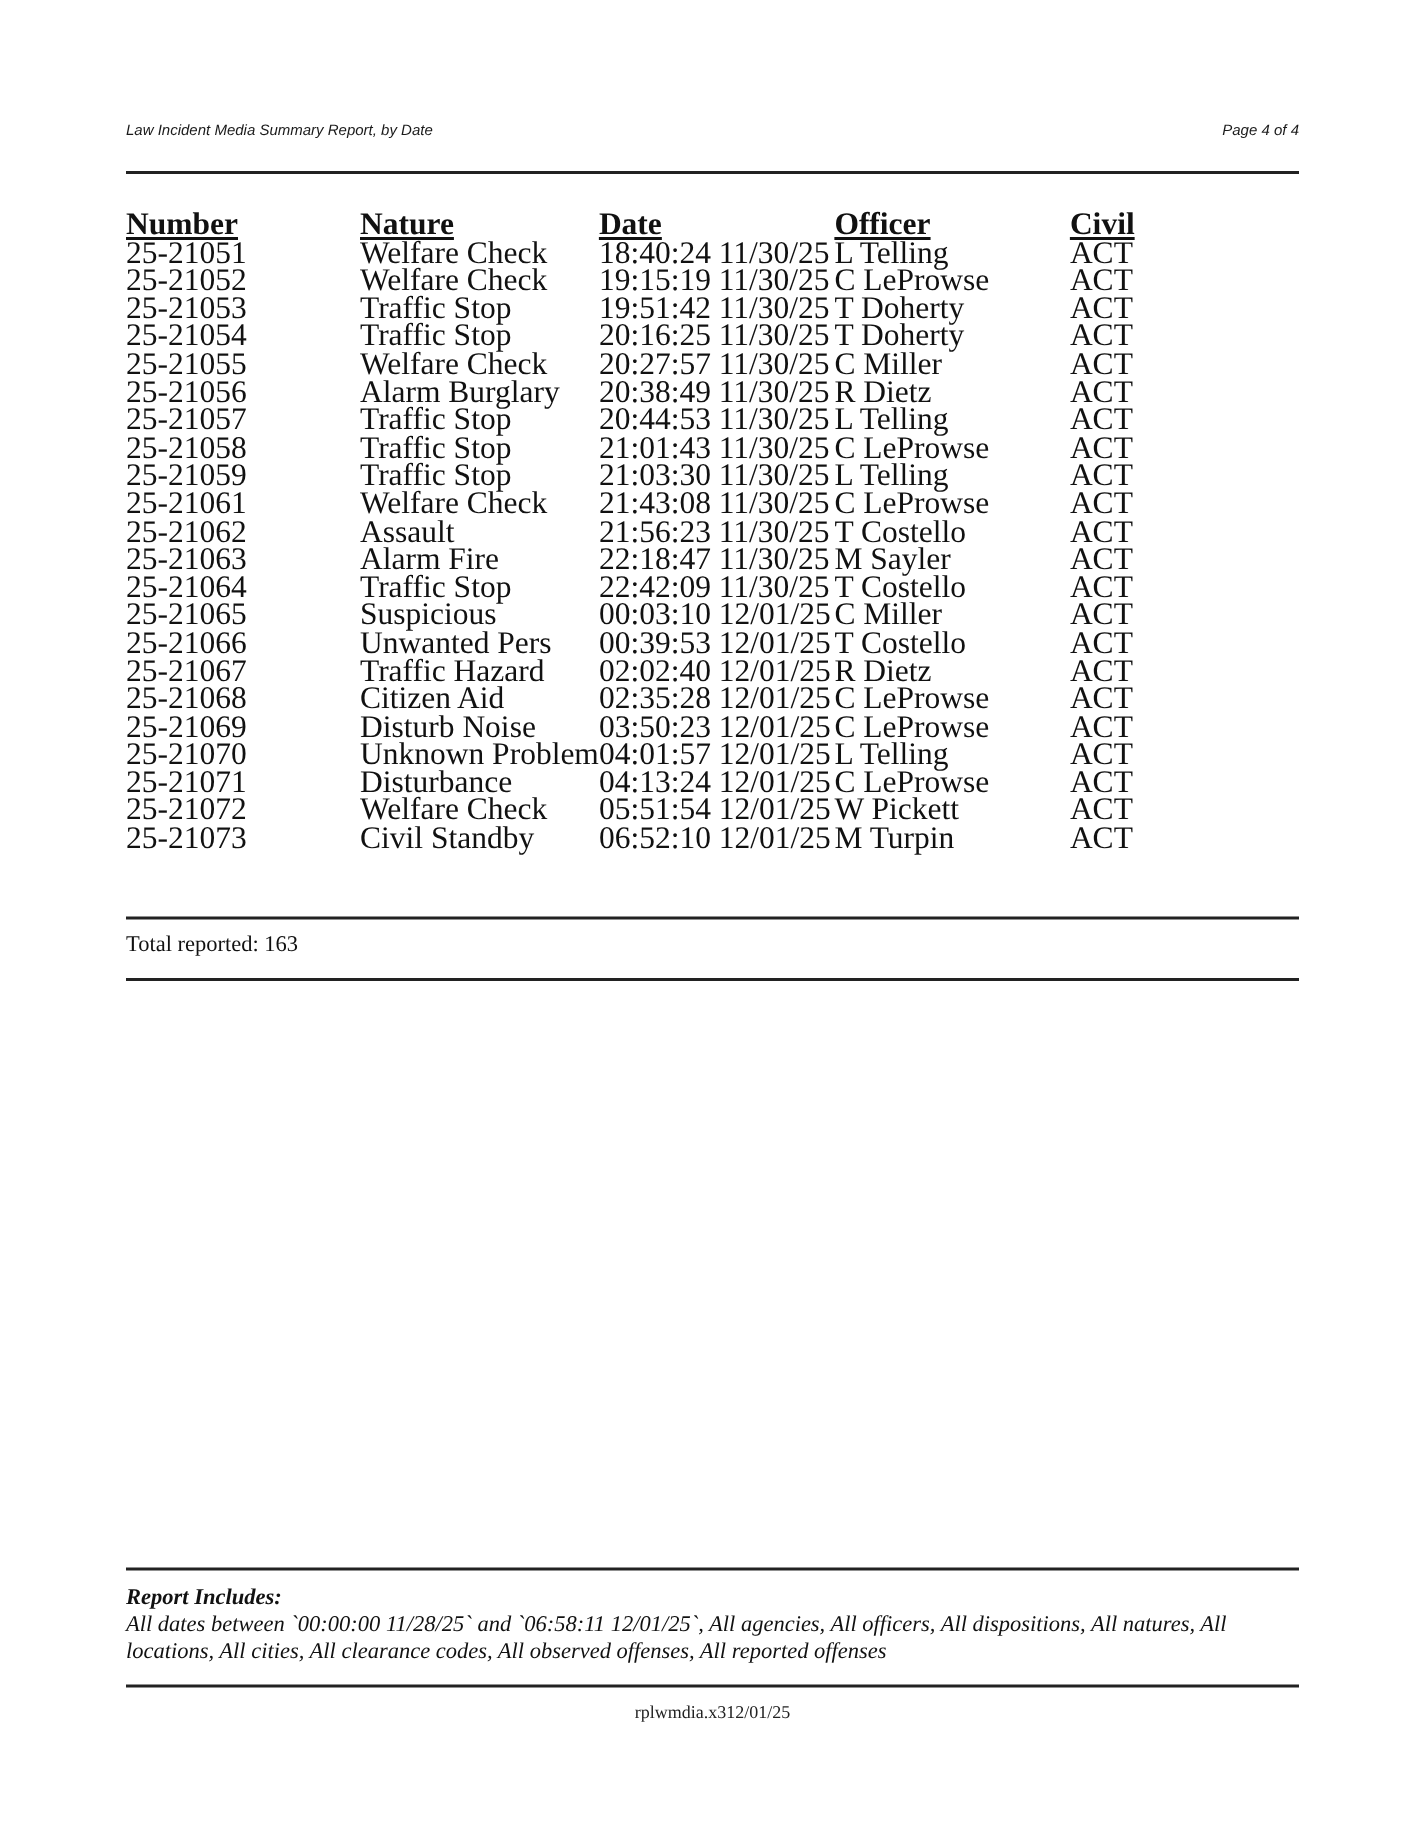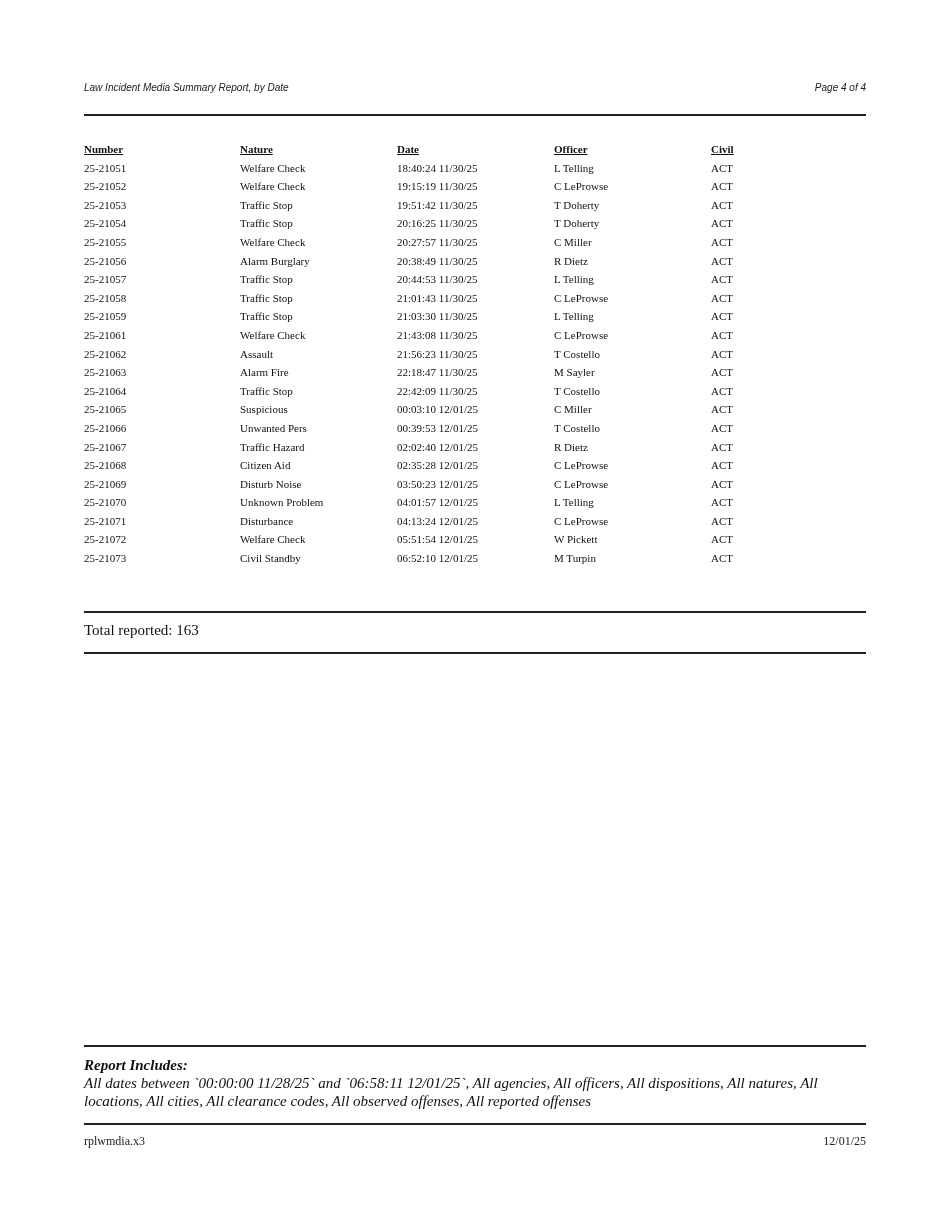--- a/index.html
+++ b/index.html
@@ -45,7 +45,7 @@
       left: 84px;
       top: 140px;
       border-collapse: collapse;
-      font-size: 11px;
+      font-size: 21px;
       line-height: 18.6px;
     }
     .report-table th,

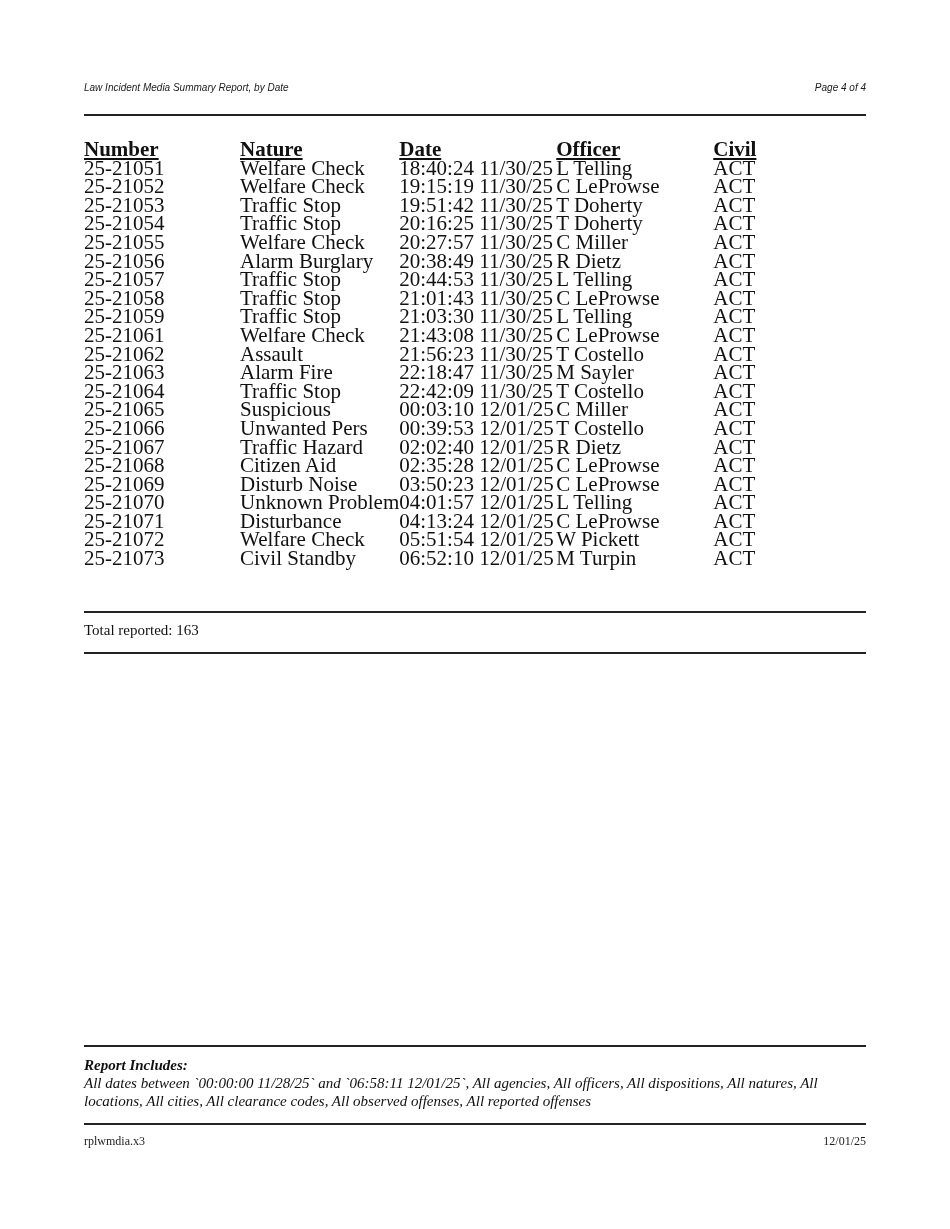--- a/index.html
+++ b/index.html
@@ -91,7 +91,7 @@
       top: 1134px;
       width: 782px;
       display: flex;
-      justify-content: space-between;
+      justify-content: center;
       font-size: 12px;
       color: #222222;
     }

